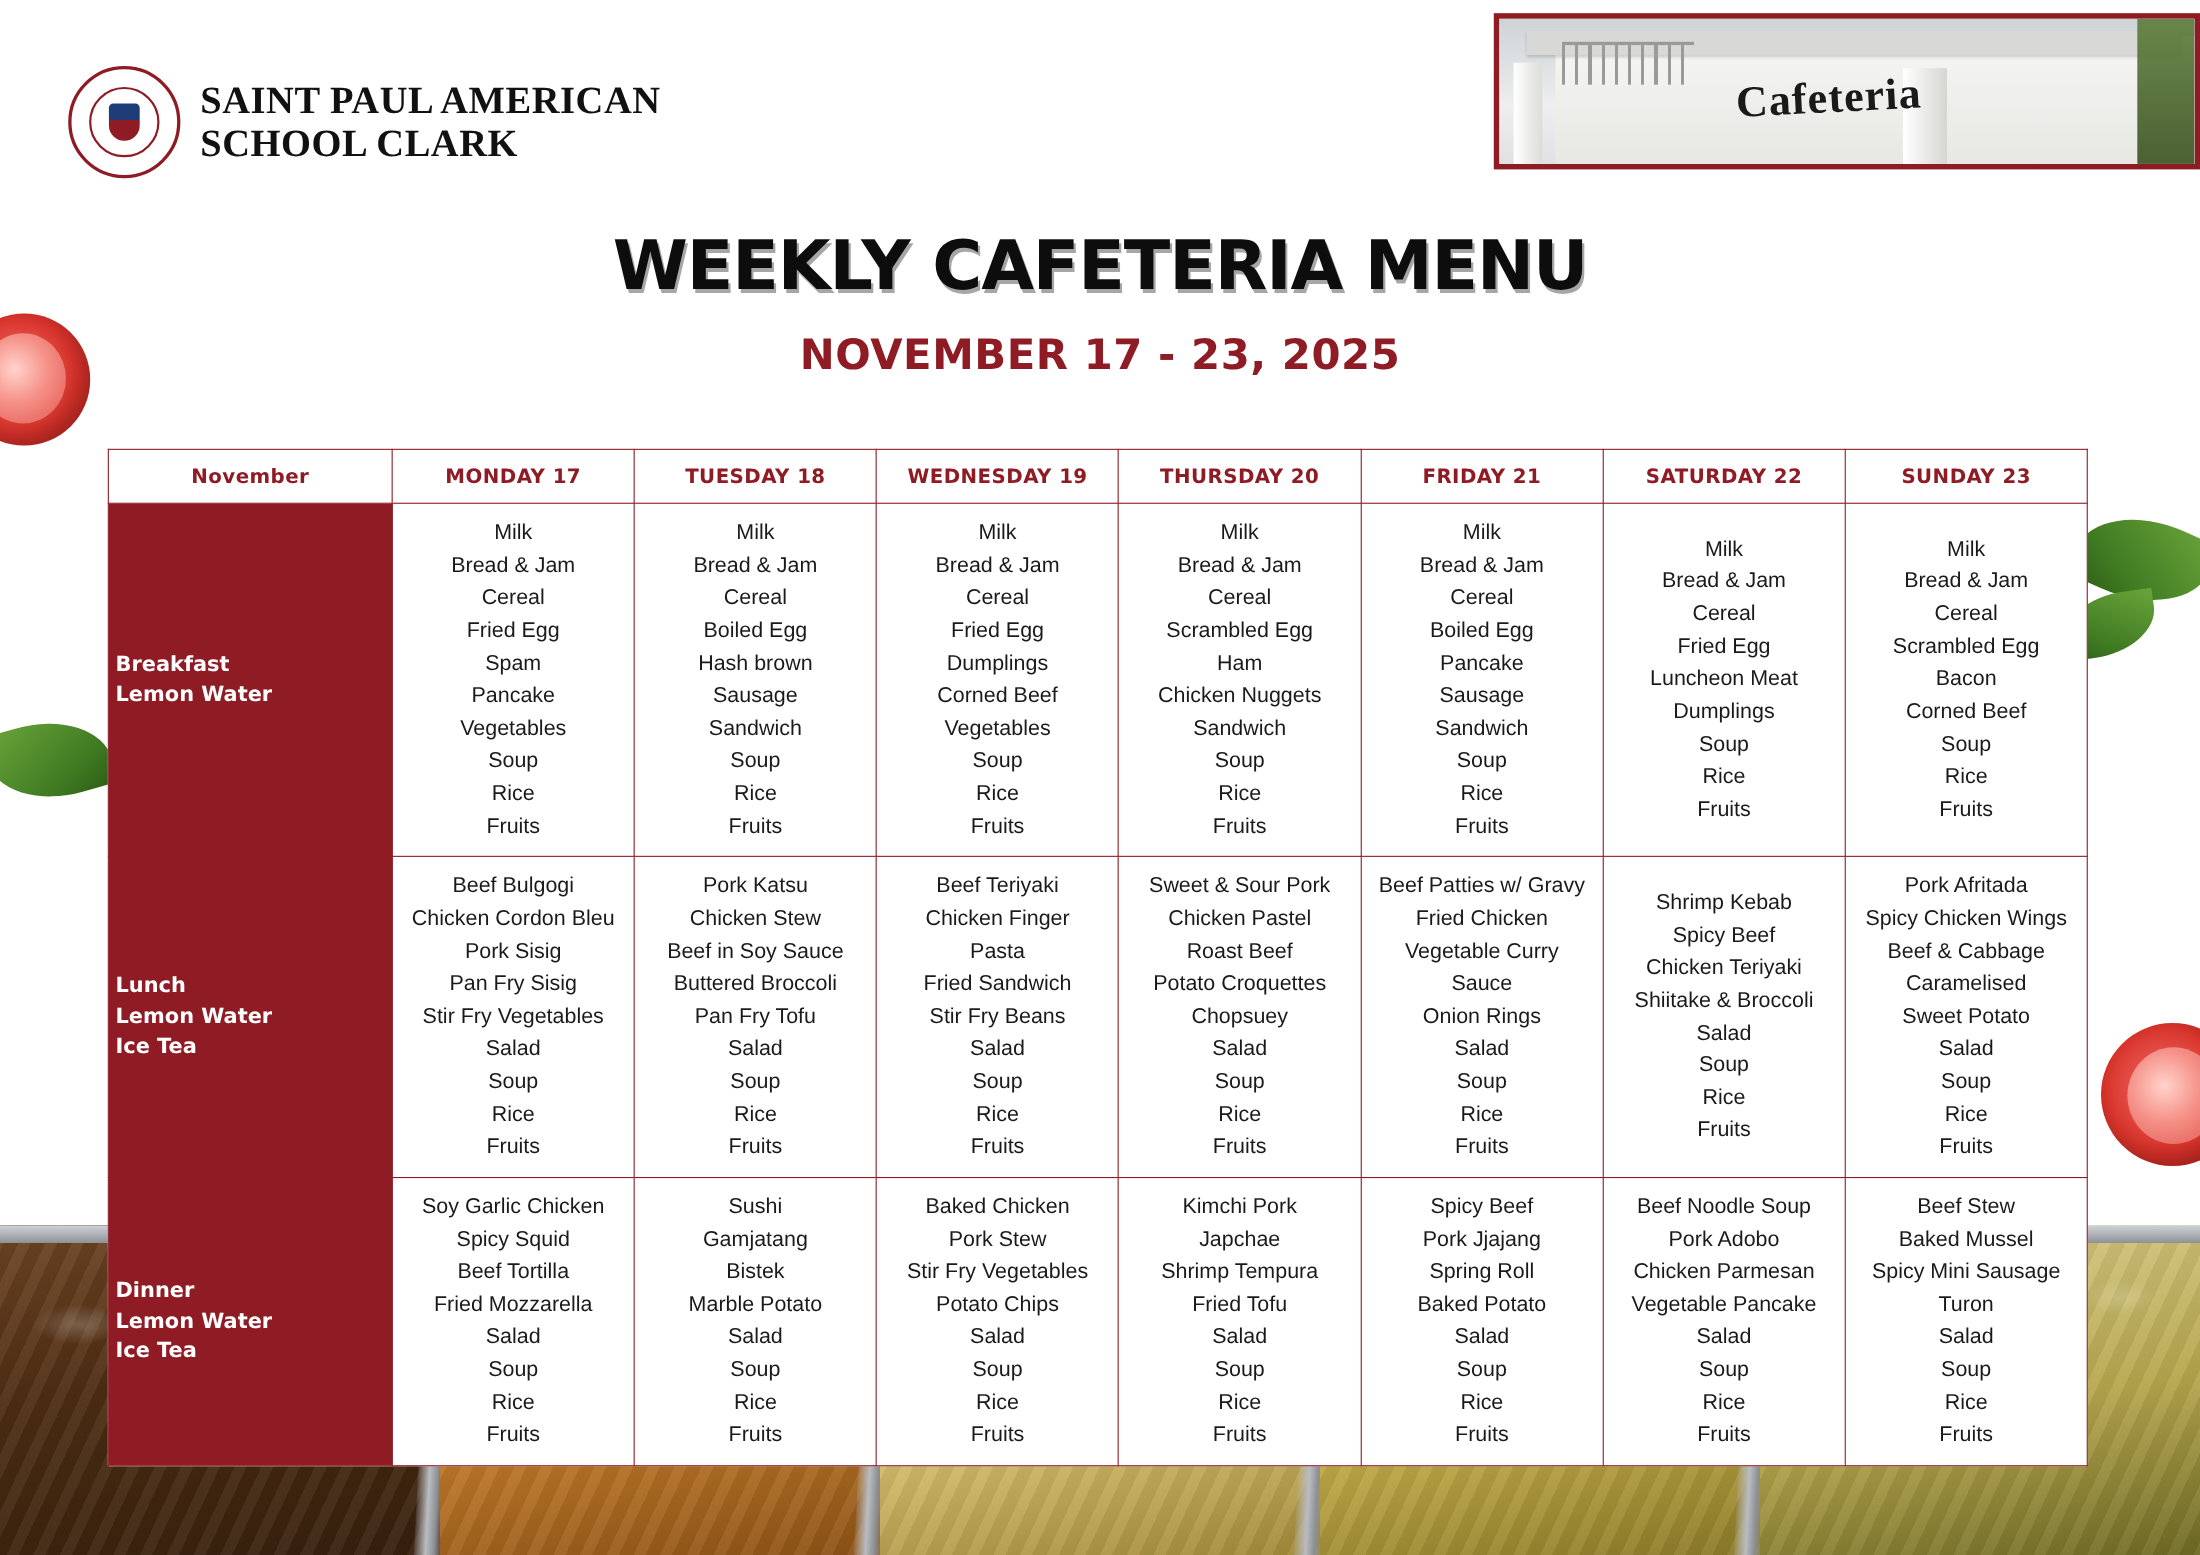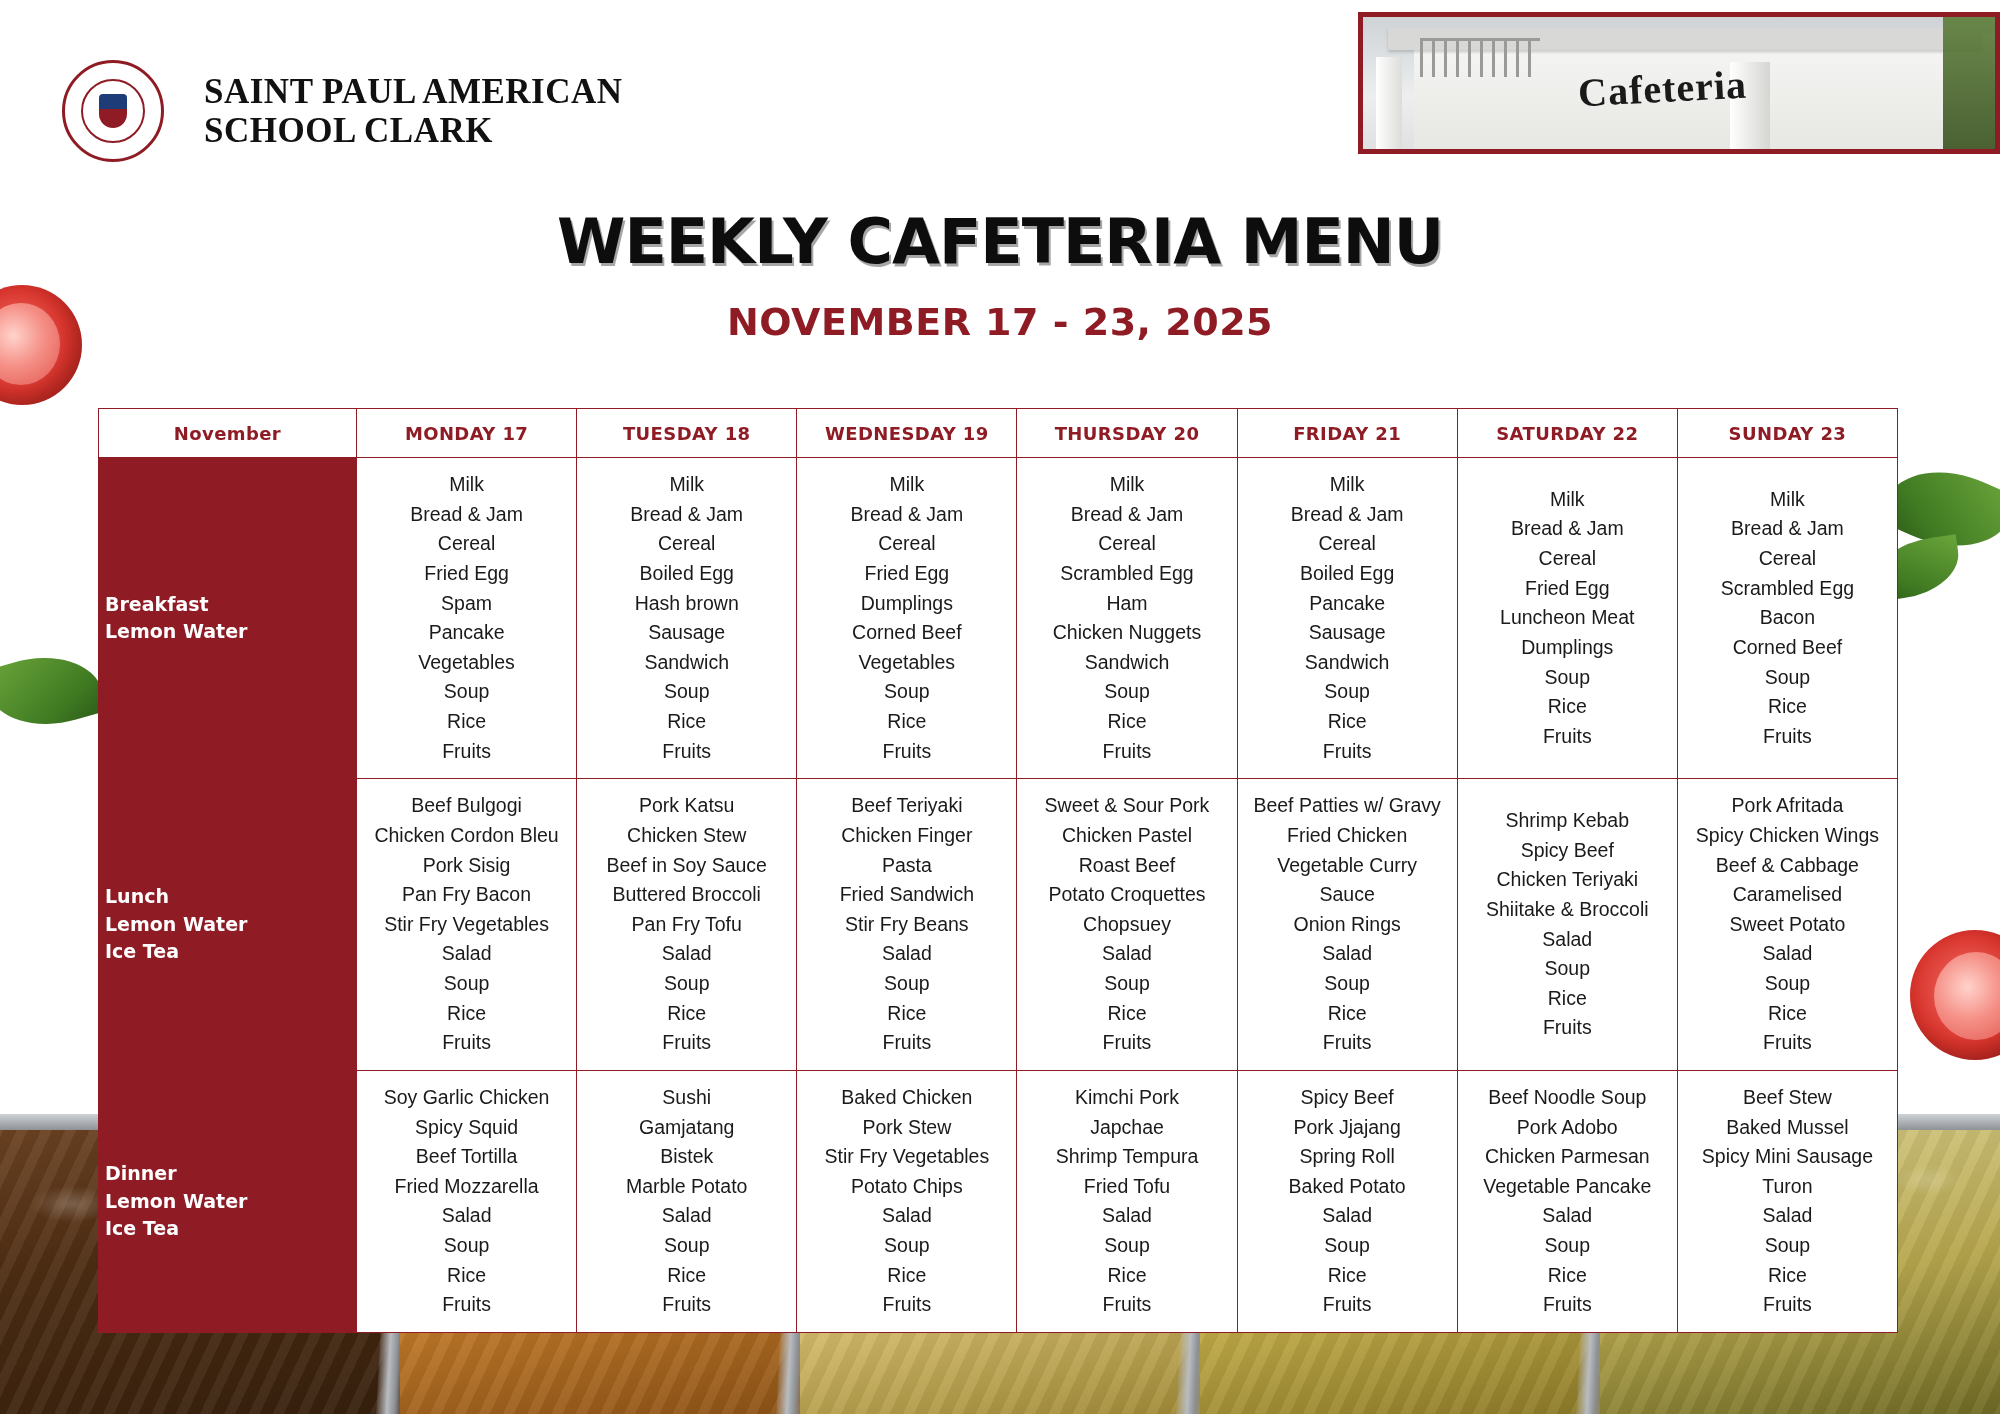--- a/index.html
+++ b/index.html
@@ -110,7 +110,6 @@
     line-height: 1.12;
     color: #111111;
     letter-spacing: .5px;
-    margin-left: 22px;
   }
 
   .photo-frame {

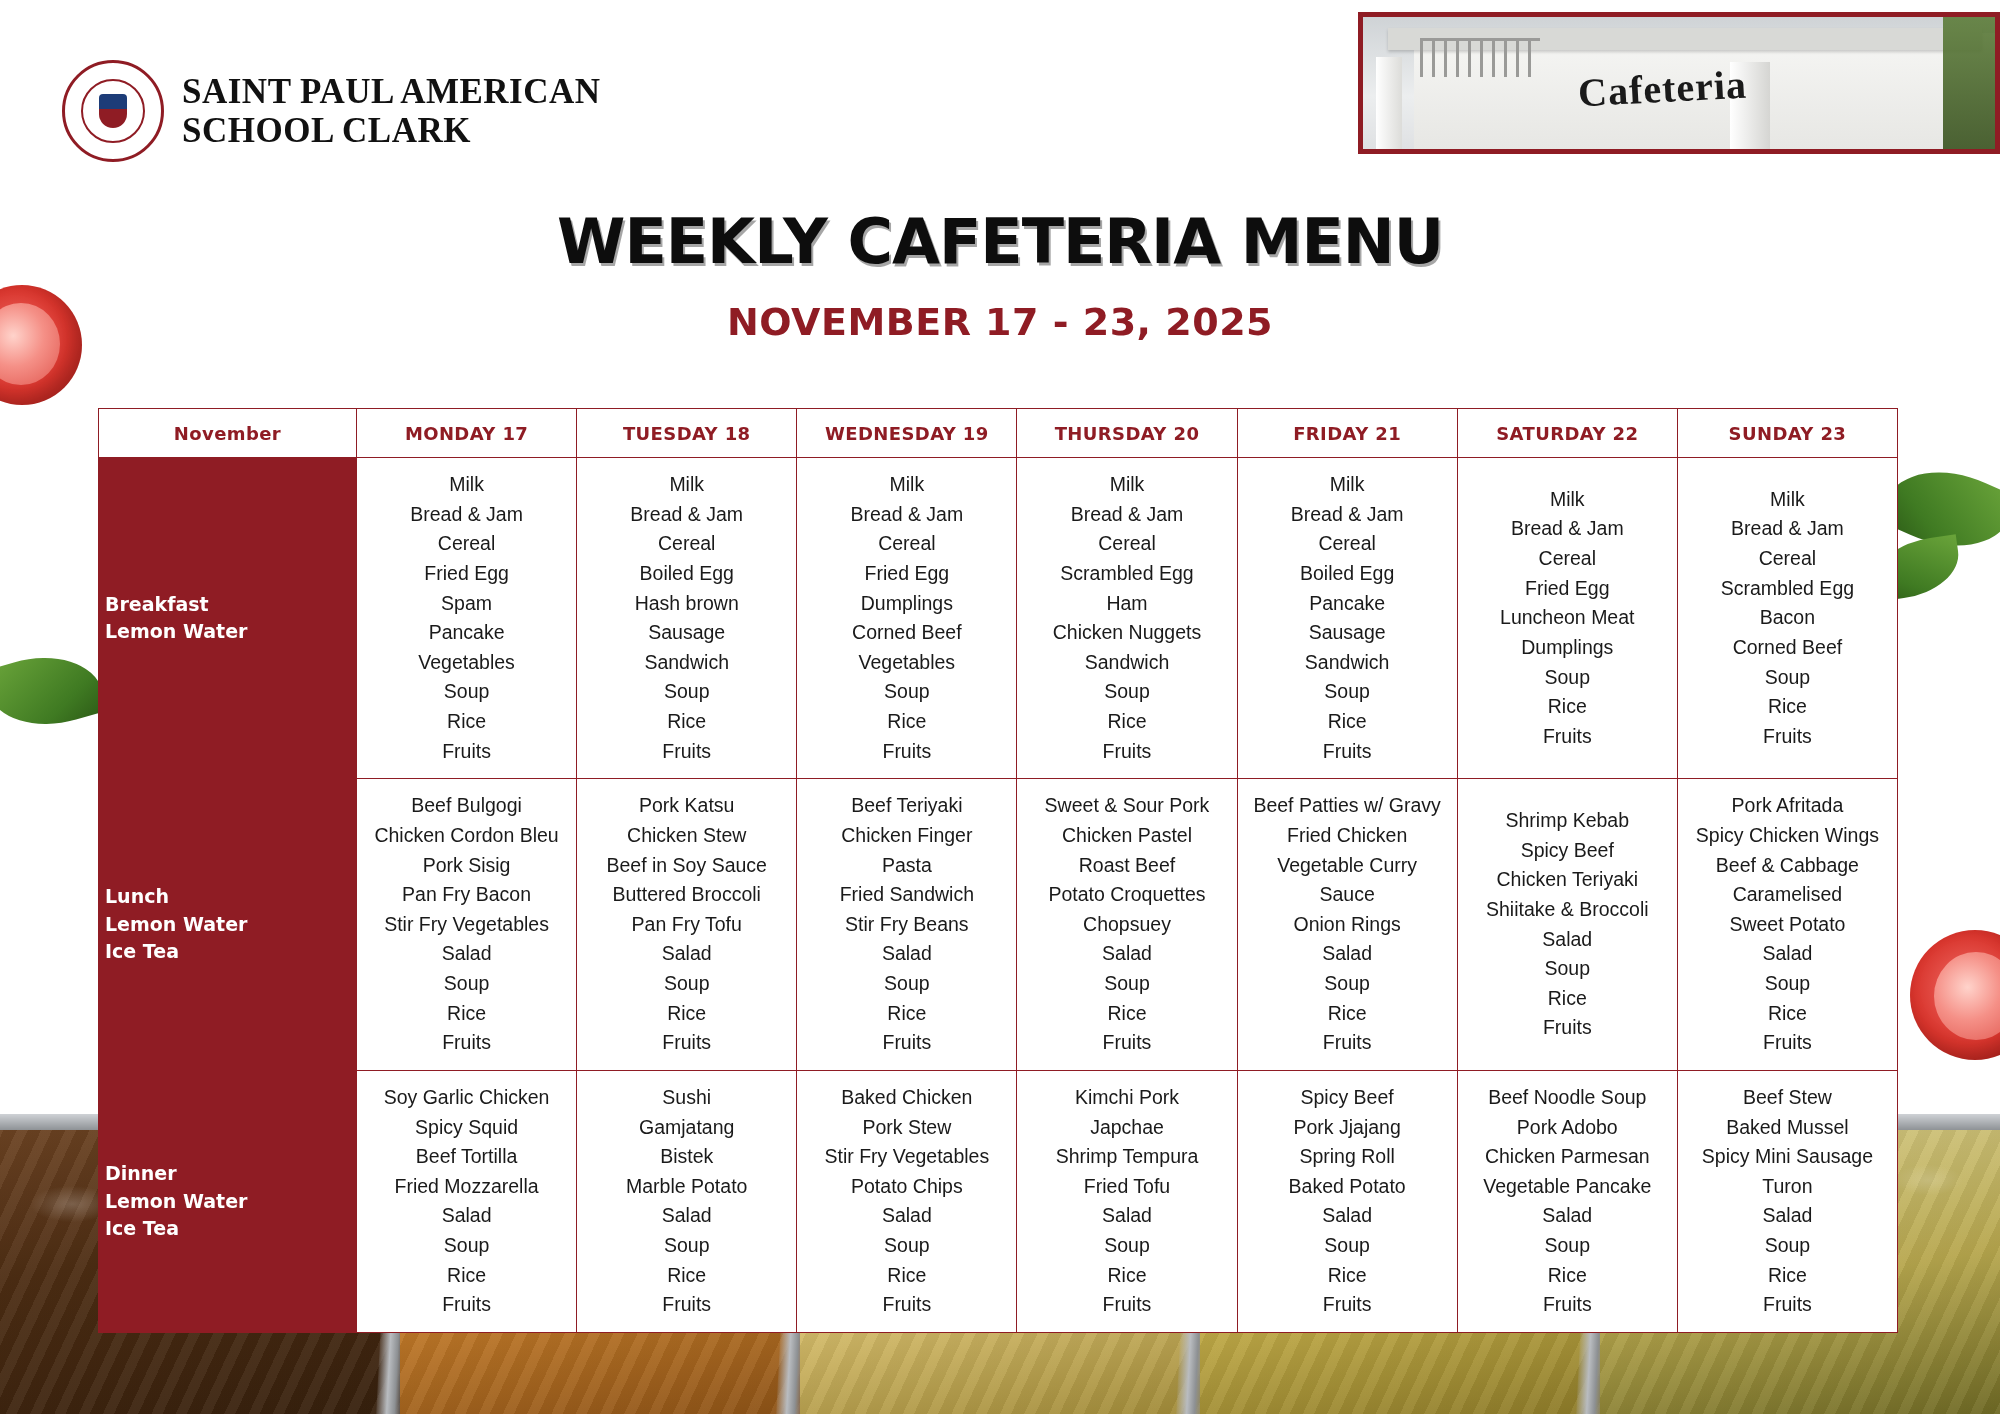--- a/index.html
+++ b/index.html
@@ -377,7 +377,7 @@
             <div>Beef Bulgogi</div>
             <div>Chicken Cordon Bleu</div>
             <div>Pork Sisig</div>
-            <div>Pan Fry Bacon</div>
+            <div>Pan Fry Sisig</div>
             <div>Stir Fry Vegetables</div>
             <div>Salad</div>
             <div>Soup</div>

